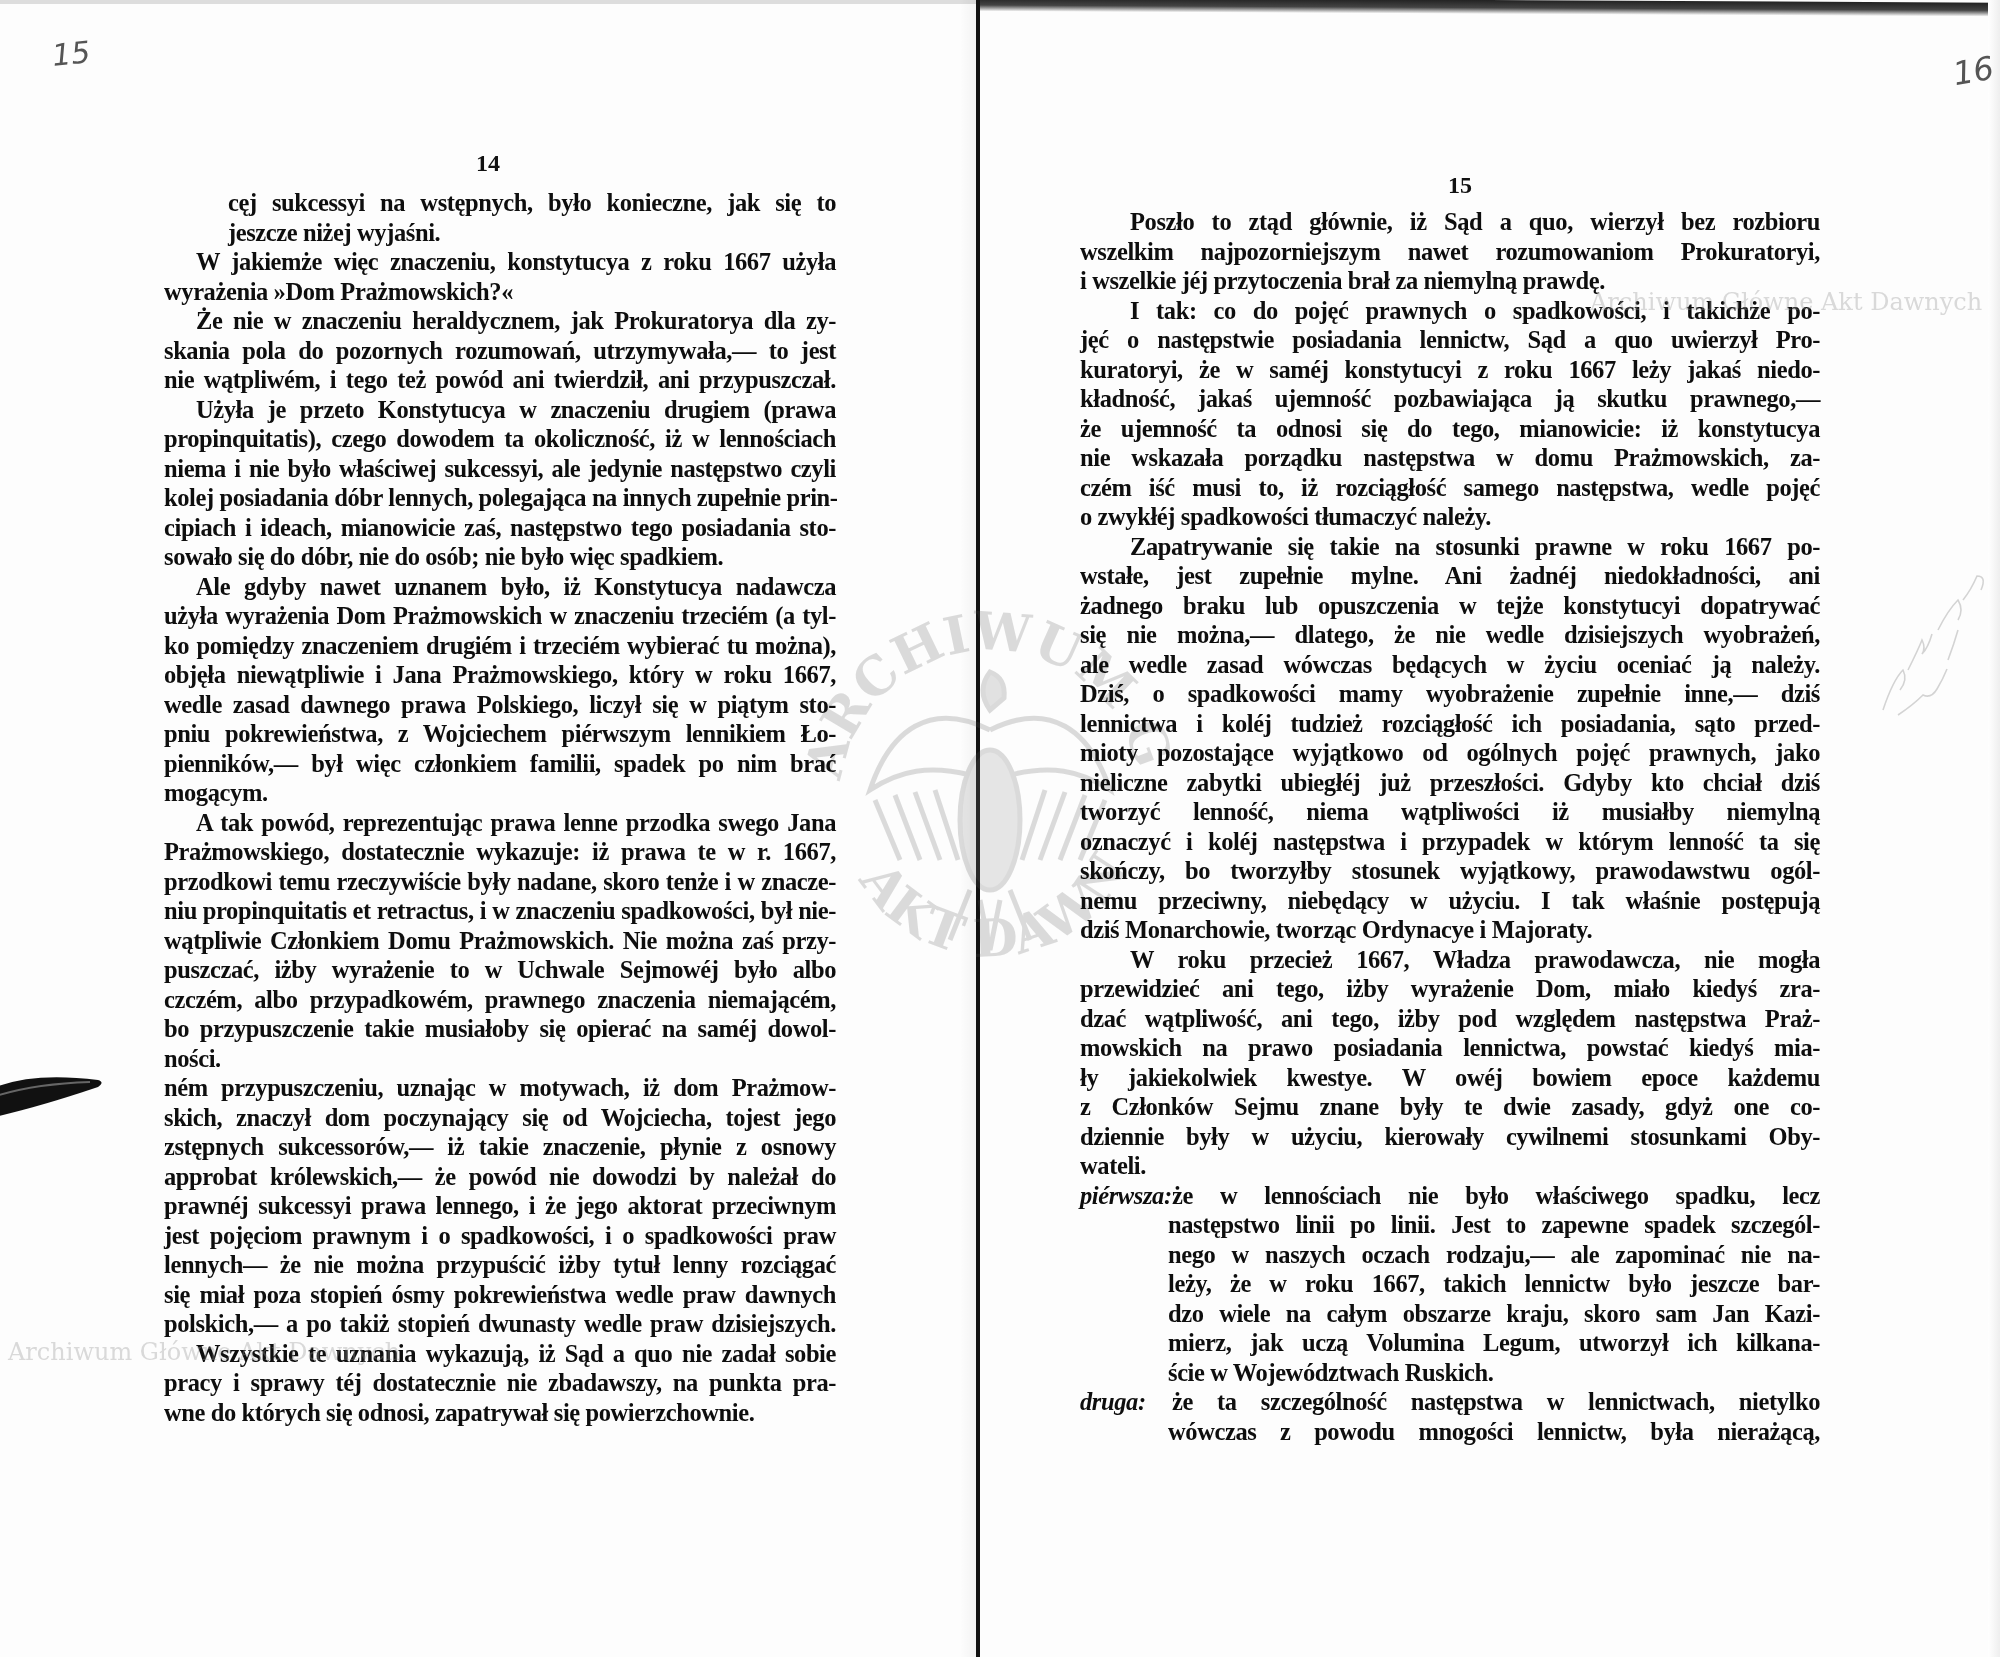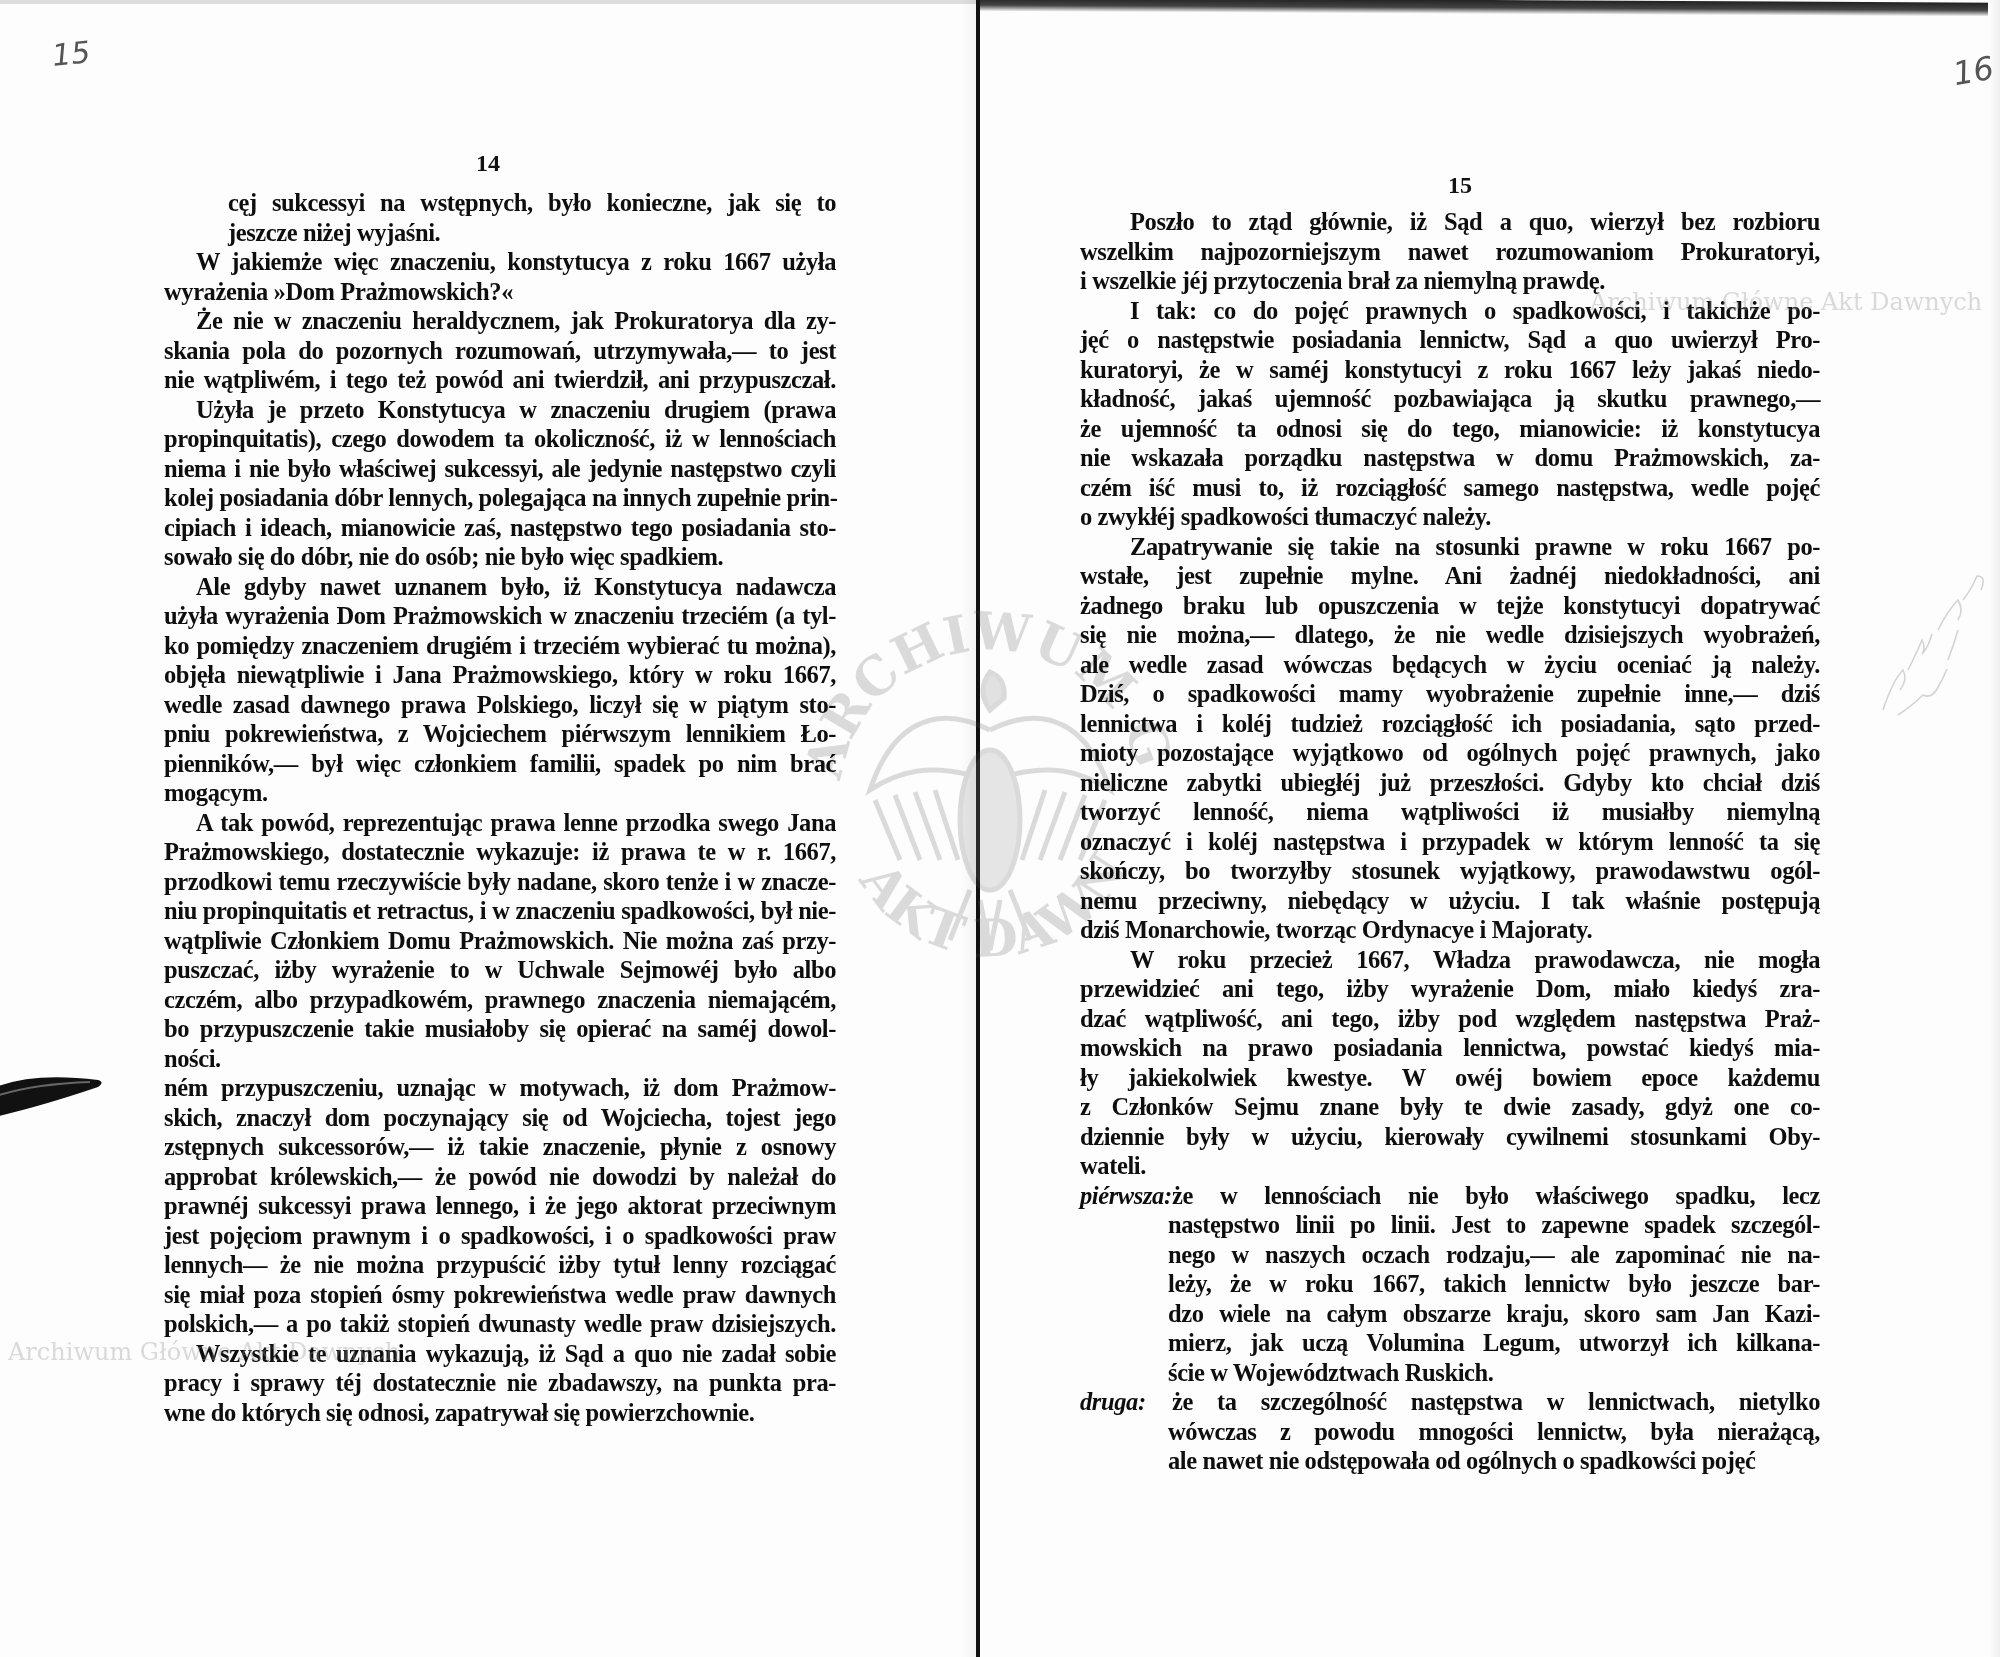--- a/index.html
+++ b/index.html
@@ -209,7 +209,6 @@
         <span class="it" style="position: absolute; left: 0px; top: 0px; font-weight: bold;">druga:</span>
         <span class="line" style="padding-left: 92px;">że ta szczególność następstwa w lennictwach, nietylko</span>
         <span class="line" style="padding-left: 88px;">wówczas z powodu mnogości lennictw, była nierażącą,</span>
-        <span class="line last" style="padding-left: 88px;">ale nawet nie odstępowała od ogólnych o spadkowści pojęć</span>
       </div>
     </div>
 

